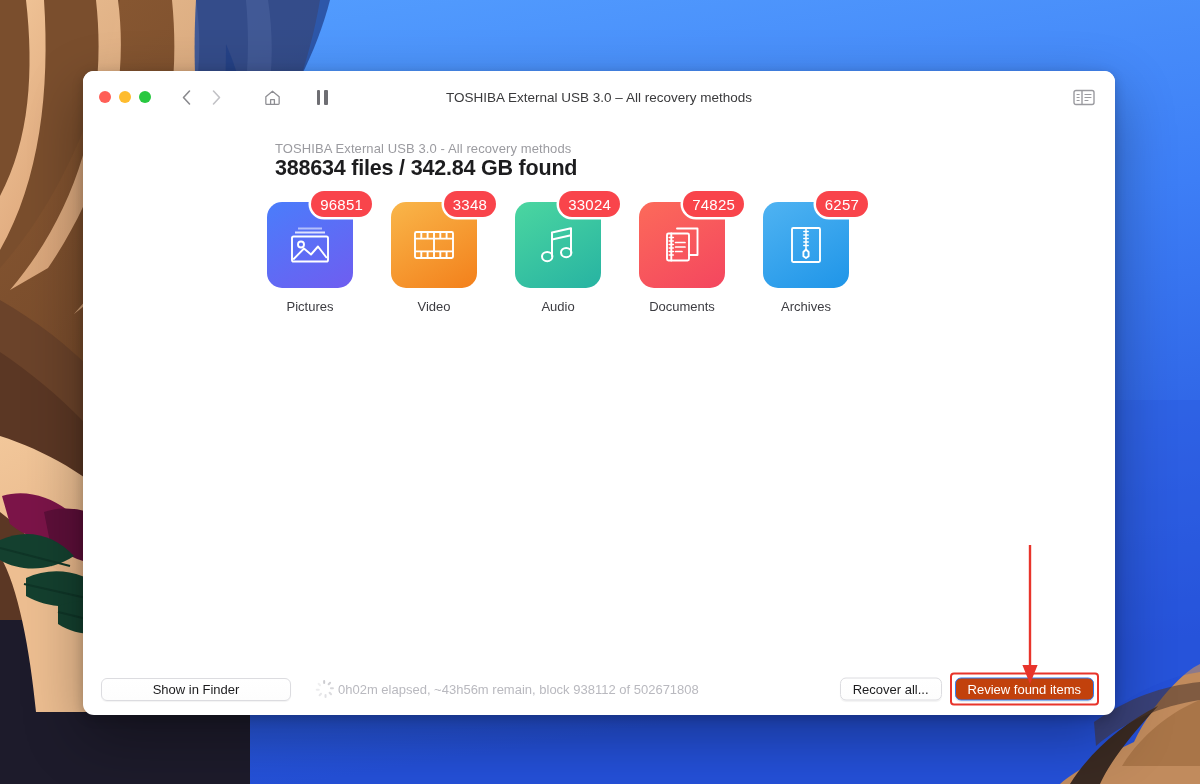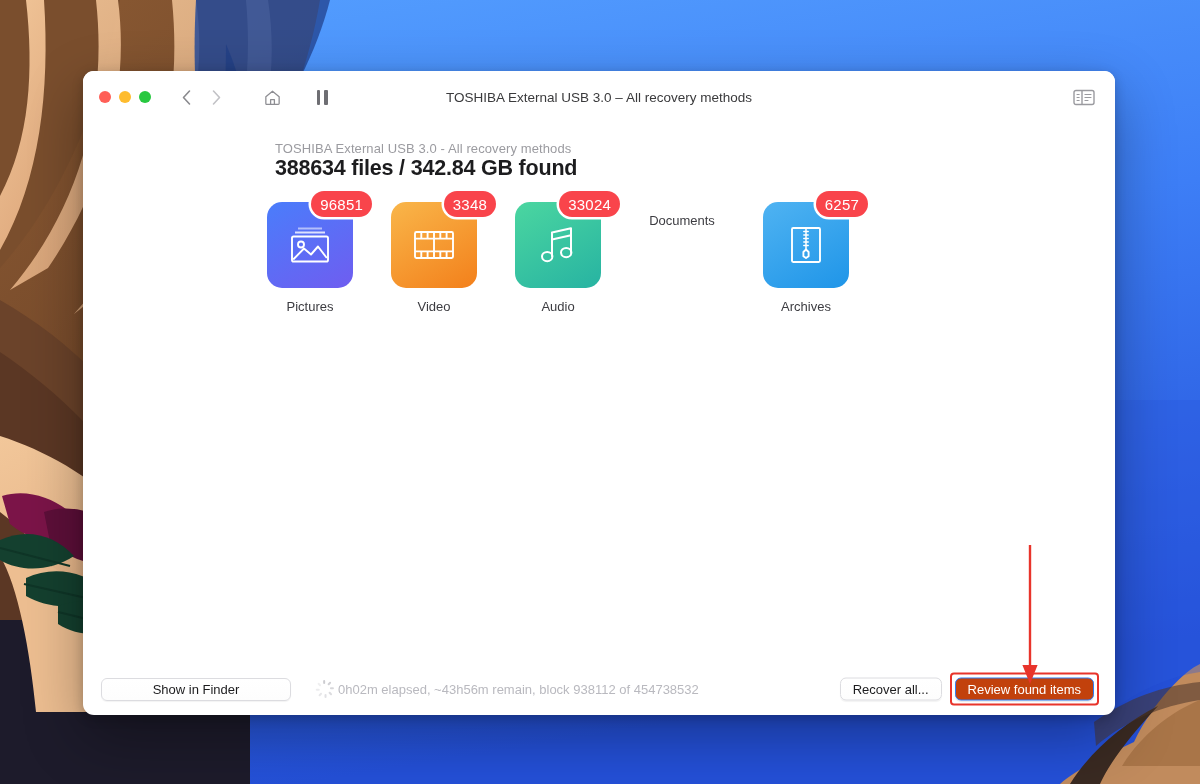--- a/index.html
+++ b/index.html
@@ -335,6 +335,29 @@
       </div>
 
       <div class="tile">
+        <div class="tile-icon-wrap">
+          <div class="tile-icon" style="background:linear-gradient(150deg,#fc6a5a 0%,#f4465f 100%)">
+            <svg width="42" height="42" viewBox="0 0 42 42" fill="none" stroke="#fff" stroke-width="1.9" stroke-linejoin="round" stroke-linecap="round">
+              <path d="M16 4.5 H36.5 V31 H28"></path>
+              <rect x="6" y="9.5" width="22" height="27" rx="1.4"></rect>
+              <line x1="10.3" y1="9.5" x2="10.3" y2="36.5"></line>
+              <g stroke-width="1.5">
+                <line x1="8.2" y1="13.5" x2="12.4" y2="13.5"></line>
+                <line x1="8.2" y1="17" x2="12.4" y2="17"></line>
+                <line x1="8.2" y1="20.5" x2="12.4" y2="20.5"></line>
+                <line x1="8.2" y1="24" x2="12.4" y2="24"></line>
+                <line x1="8.2" y1="27.5" x2="12.4" y2="27.5"></line>
+                <line x1="8.2" y1="31" x2="12.4" y2="31"></line>
+              </g>
+              <g stroke-width="1.7">
+                <line x1="14.6" y1="18.5" x2="24" y2="18.5"></line>
+                <line x1="14.6" y1="23" x2="24" y2="23"></line>
+                <line x1="14.6" y1="27.5" x2="21" y2="27.5"></line>
+              </g>
+            </svg>
+          </div>
+          <div class="tile-badge">74825</div>
+        </div>
         <div class="tile-label">Documents</div>
       </div>
 

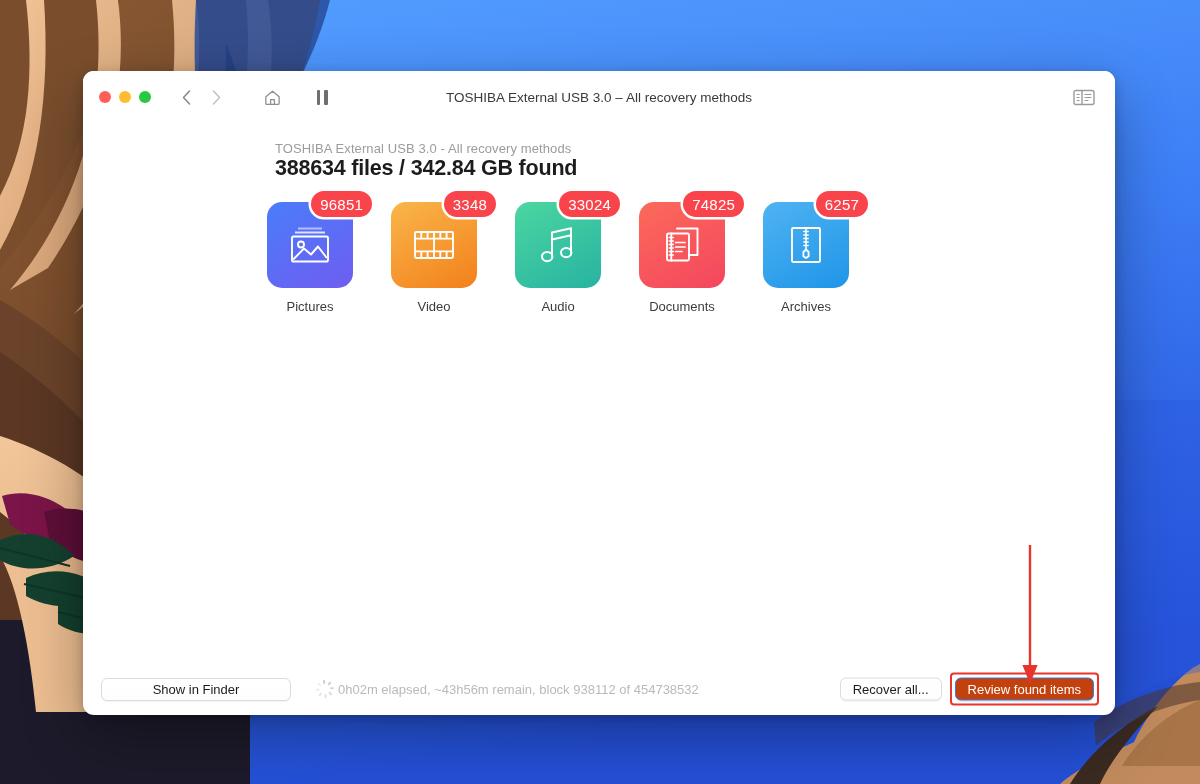--- a/index.html
+++ b/index.html
@@ -401,7 +401,7 @@
         <i style="transform:rotate(270deg) translate(-50%,-50%) translateY(-7px);opacity:.35"></i>
         <i style="transform:rotate(315deg) translate(-50%,-50%) translateY(-7px);opacity:.3"></i>
       </span>
-      <span>0h02m elapsed, ~43h56m remain, block 938112 of 454738532</span>
+      <span>0h02m elapsed, ~43h56m remain, block 938112 of 502671808</span>
     </div>
 
     <div class="right-actions">

